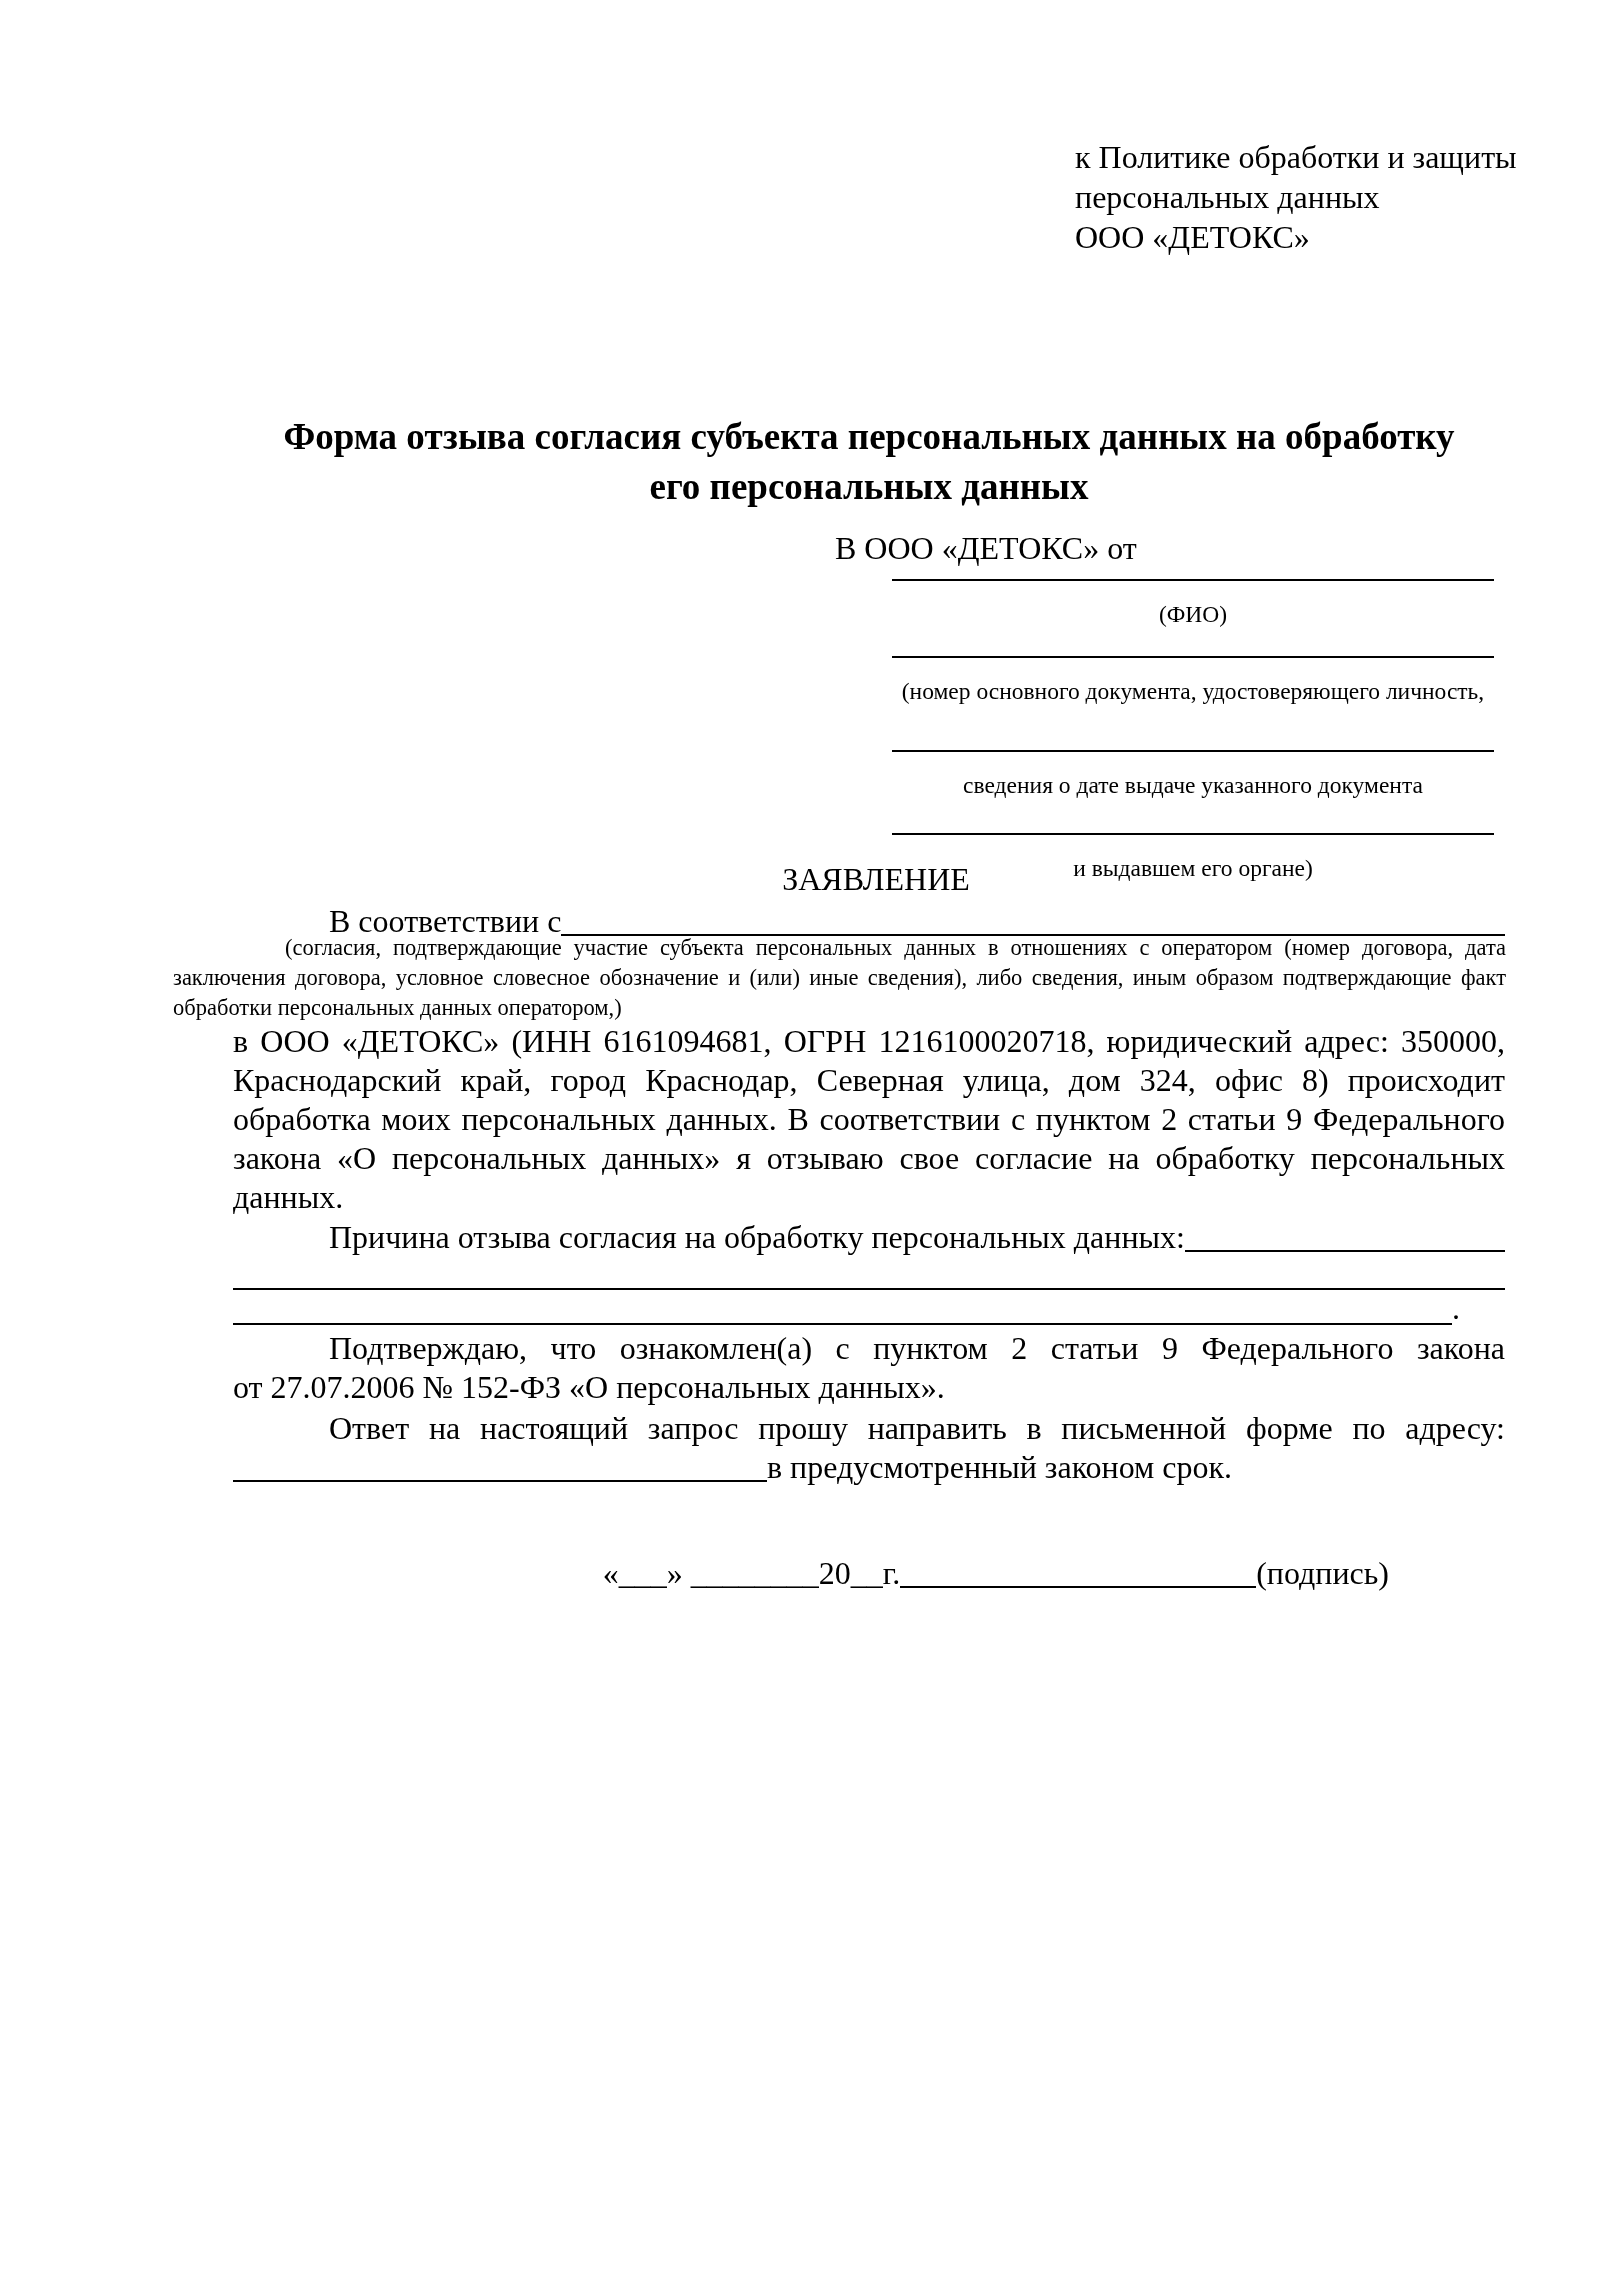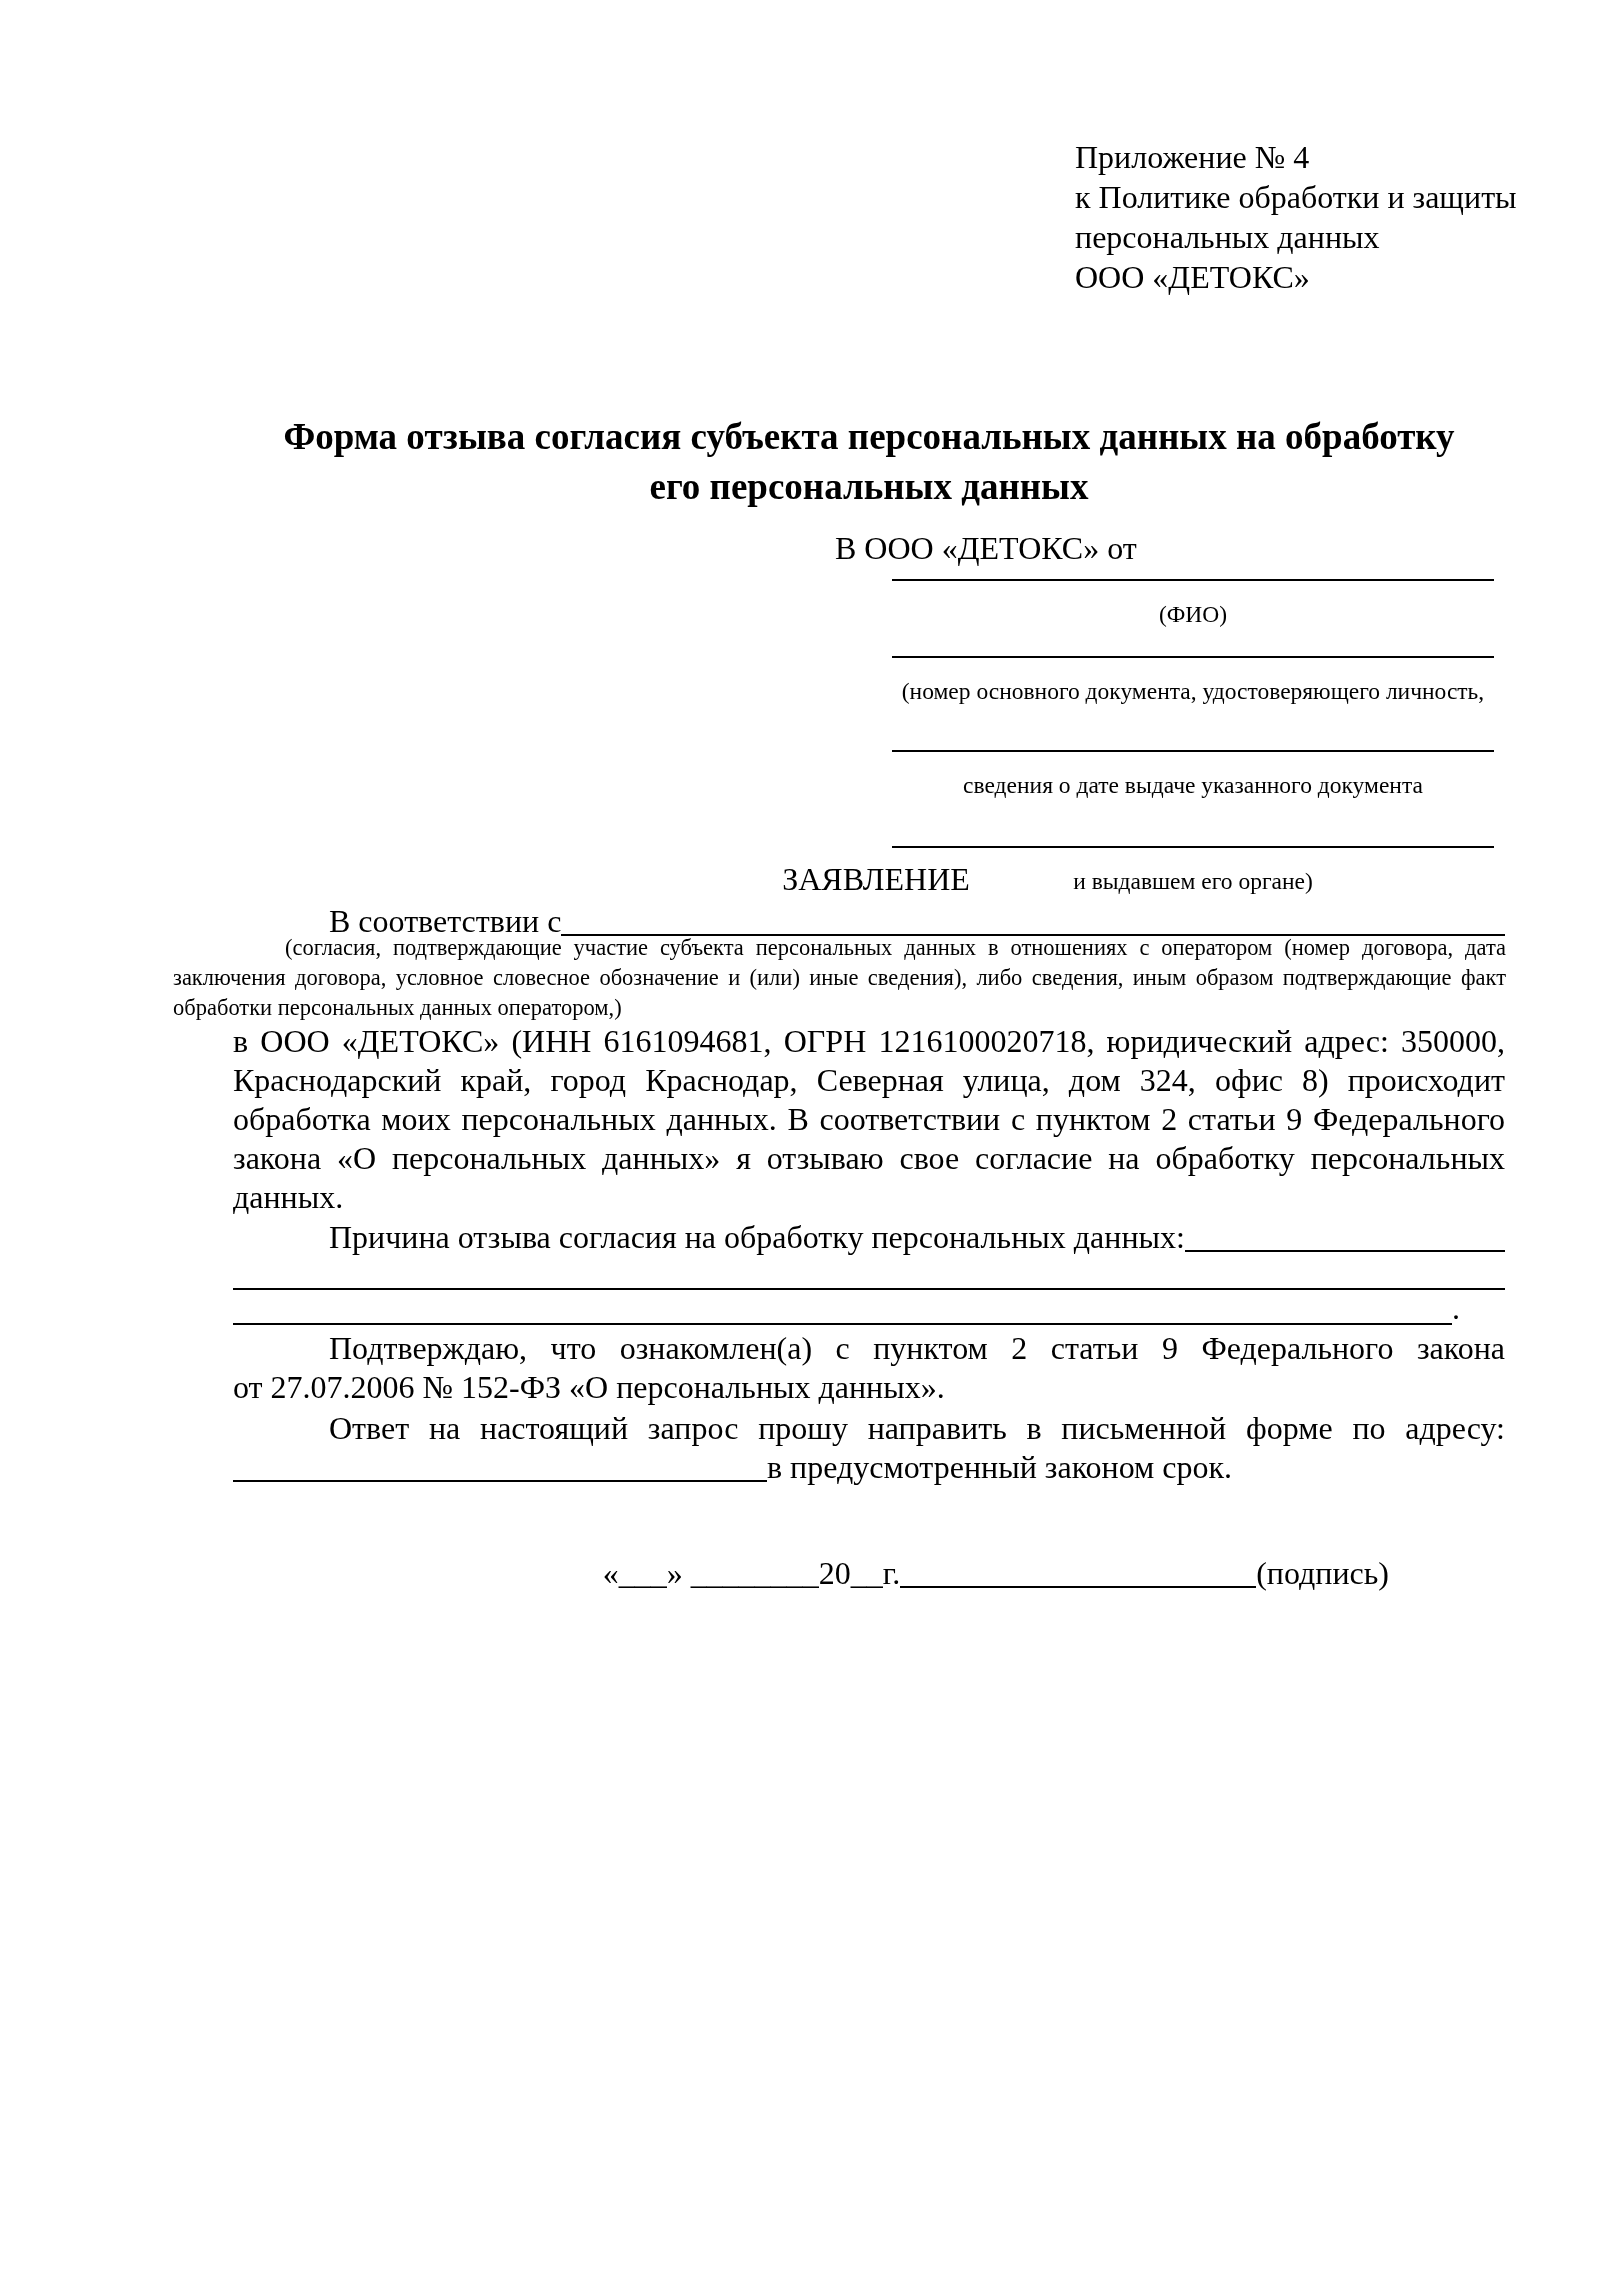--- a/index.html
+++ b/index.html
@@ -86,7 +86,6 @@
 <div class="page">
 
   <div class="abs appendix">
-    <div>Приложение № 4</div>
     <div>к Политике обработки и защиты</div>
     <div>персональных данных</div>
     <div>ООО «ДЕТОКС»</div>

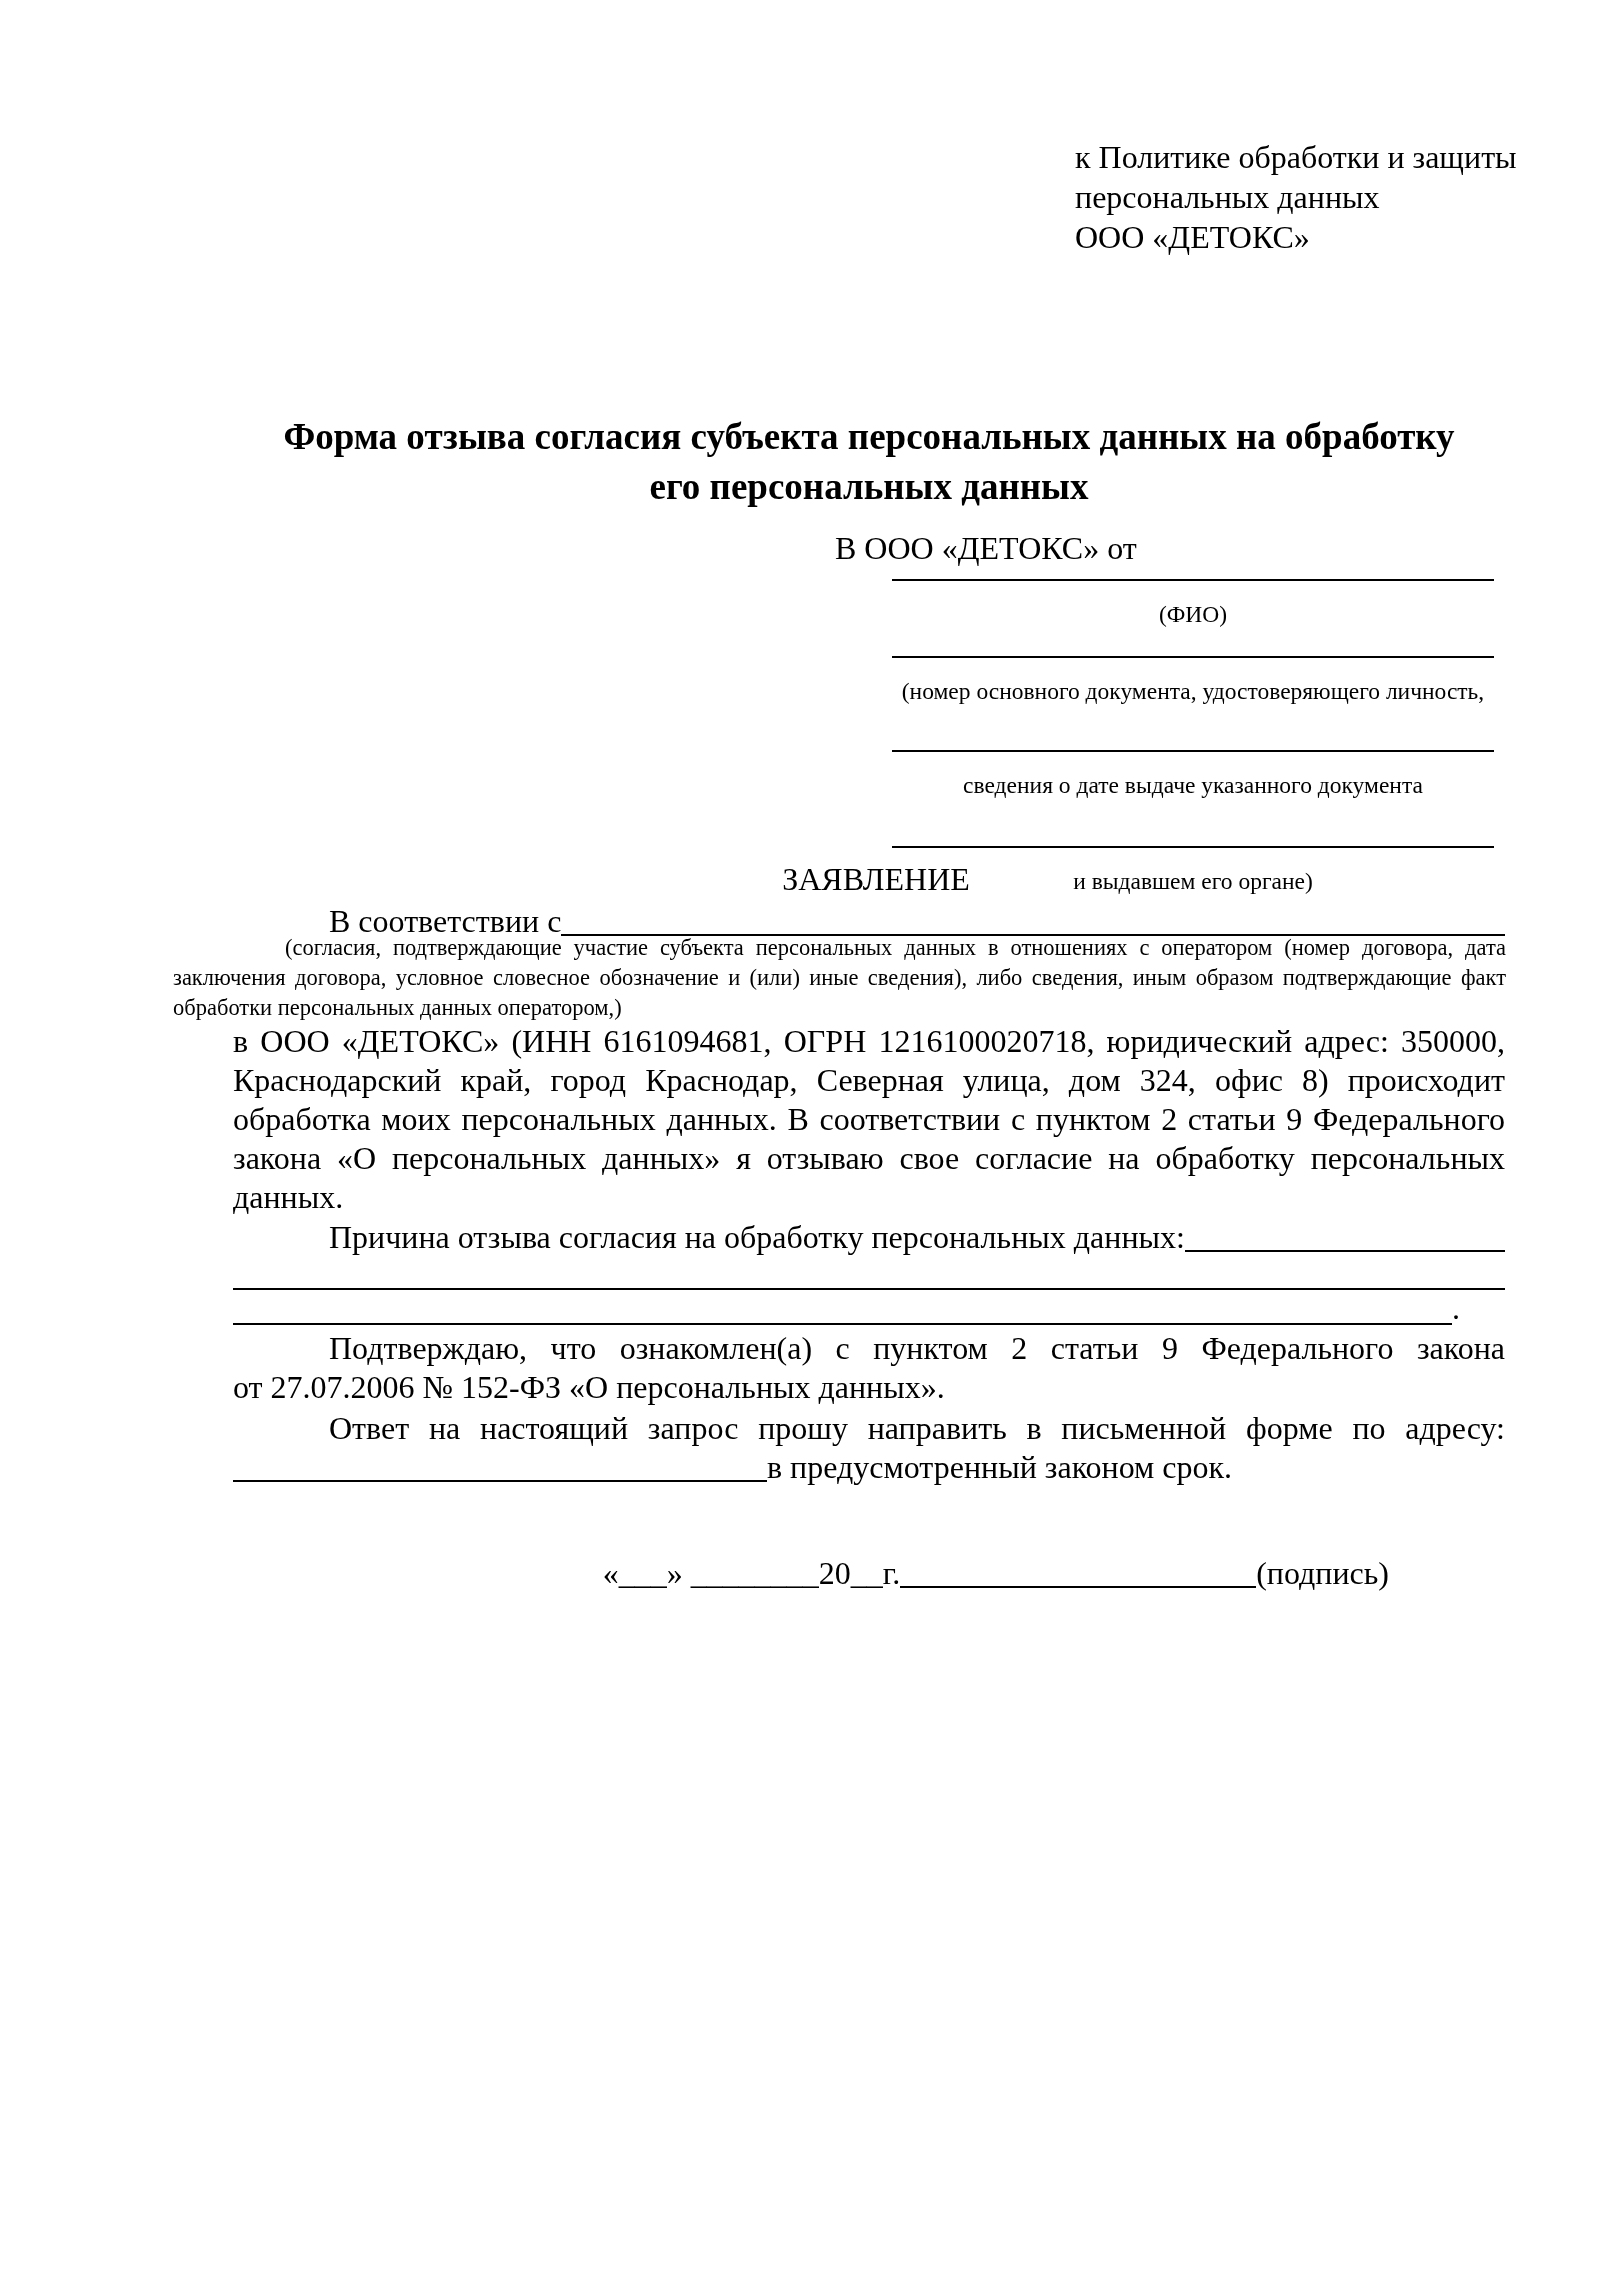--- a/index.html
+++ b/index.html
@@ -34,7 +34,7 @@
   .field .fcaption { text-align: center; font-size: 23.5px; line-height: 29px; padding-top: 19px; }
   .field:nth-child(2) { margin-top: 27.4px; }
   .field:nth-child(3) { margin-top: 44px; }
-  .field:nth-child(4) { margin-top: 46px; }
+  .field:nth-child(4) { margin-top: 33px; }
 
   .statement-heading { left: 240px; top: 861px; width: 1272px; text-align: center; font-size: 32px; }
 

